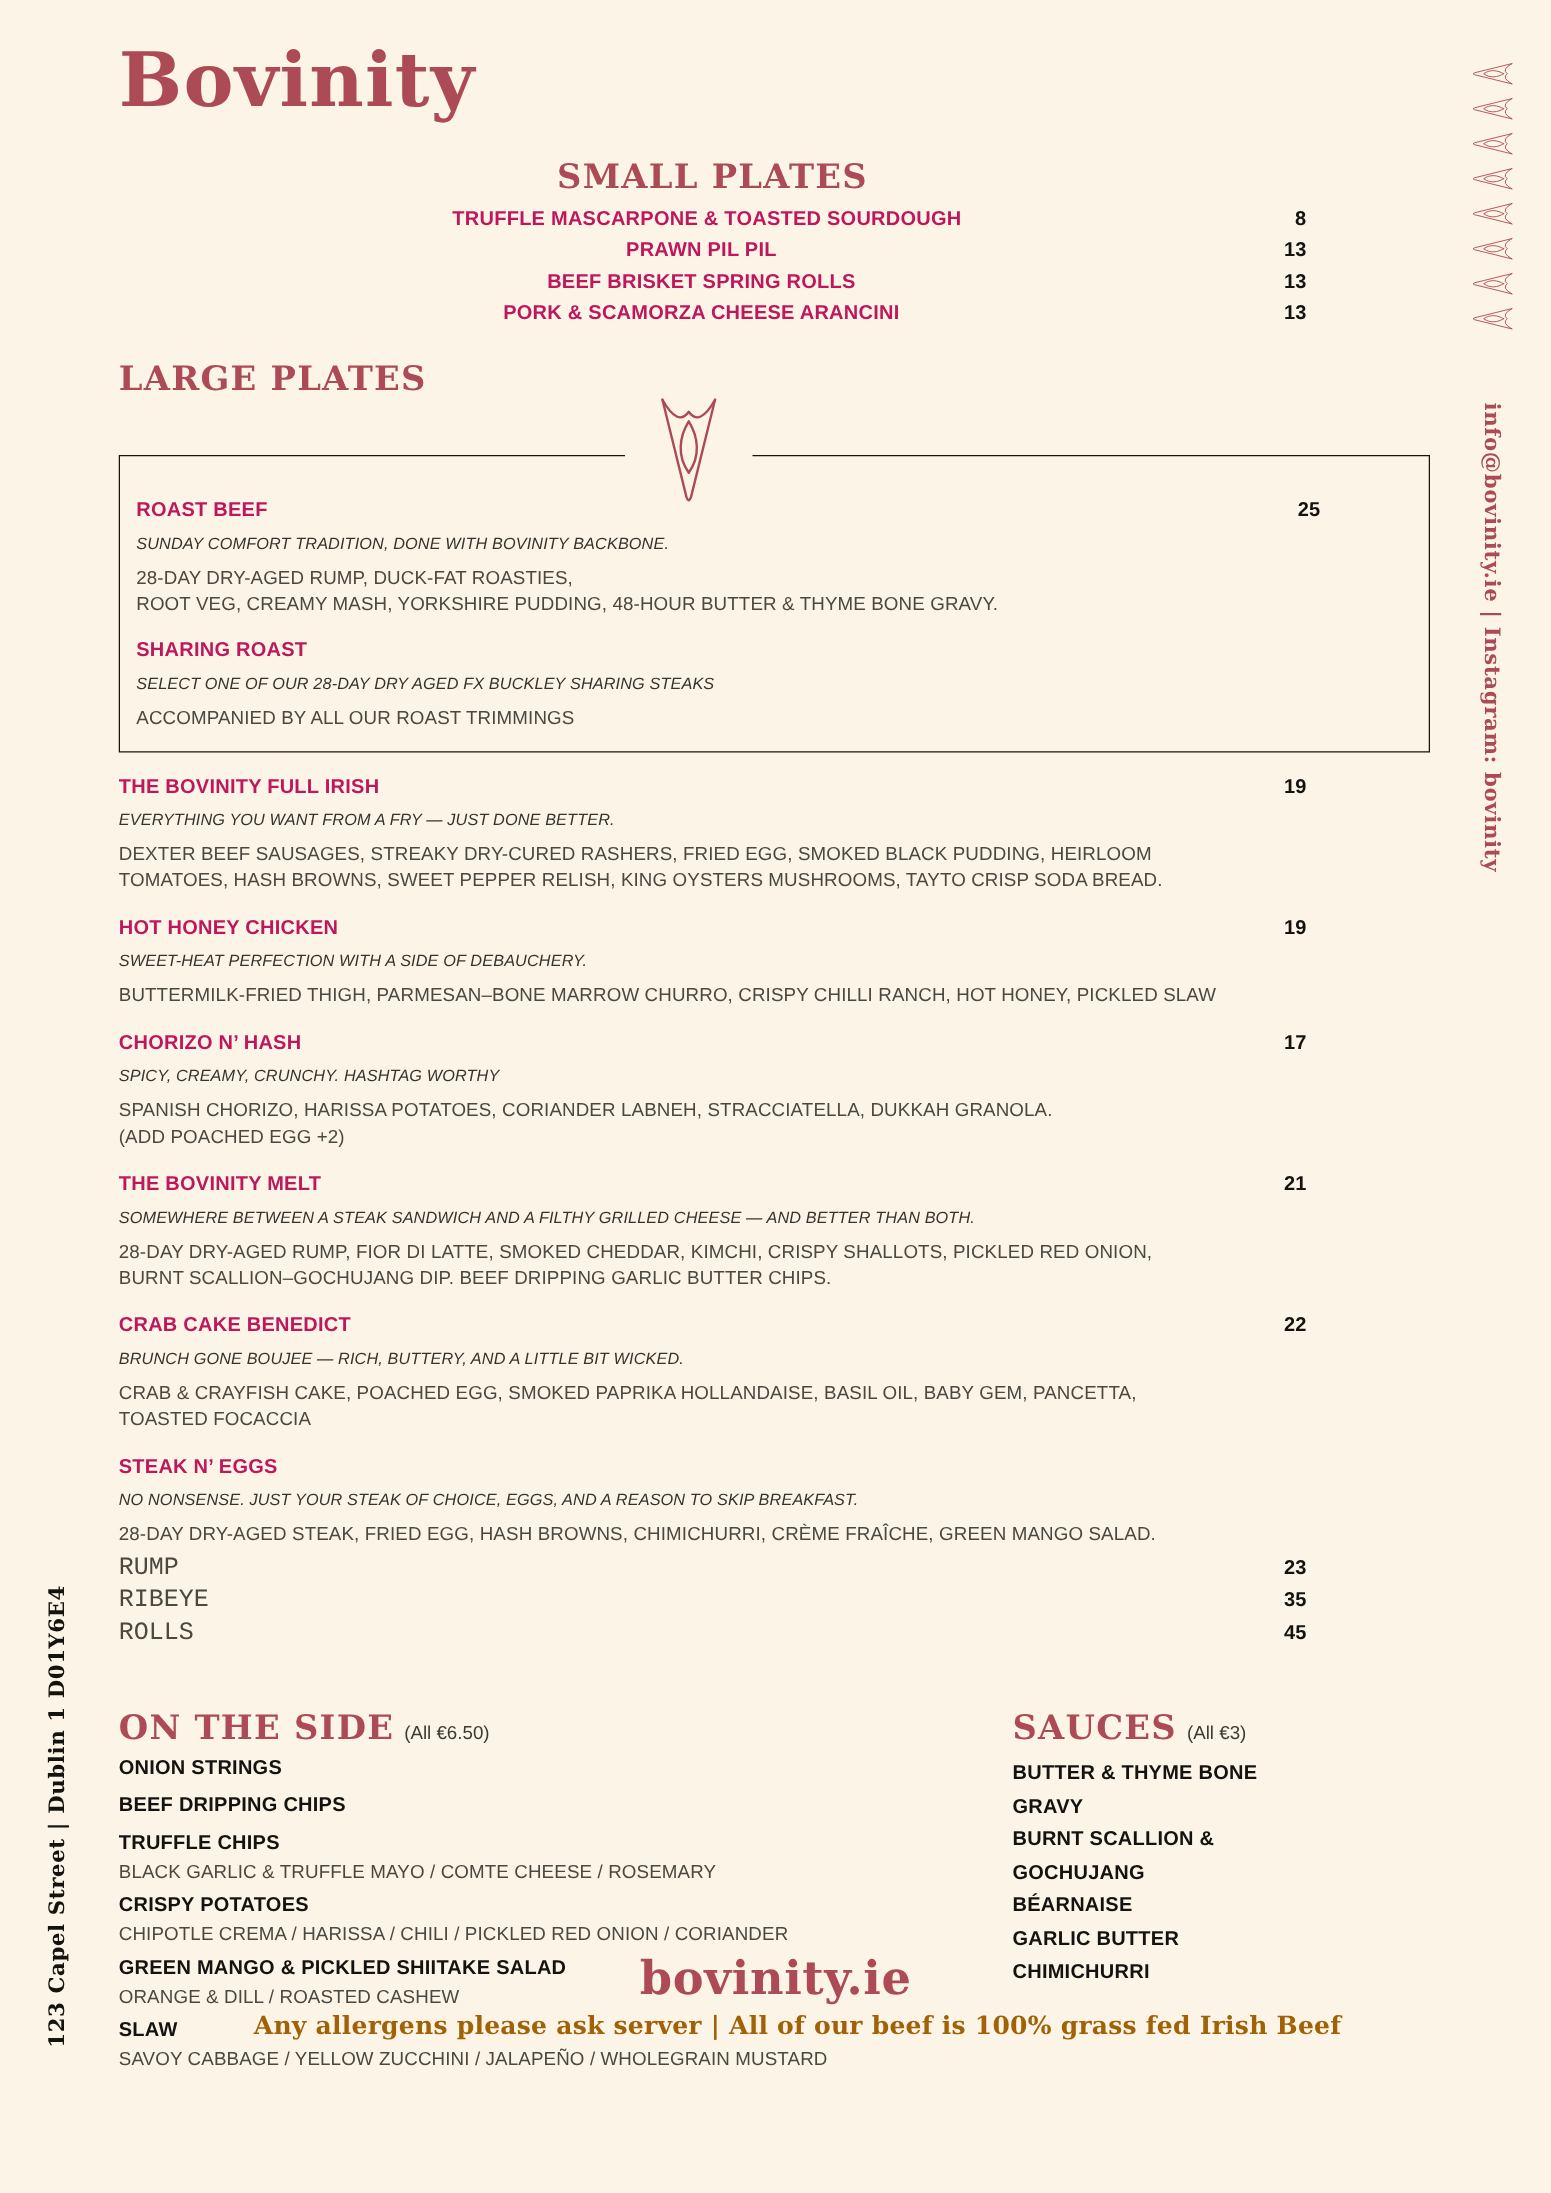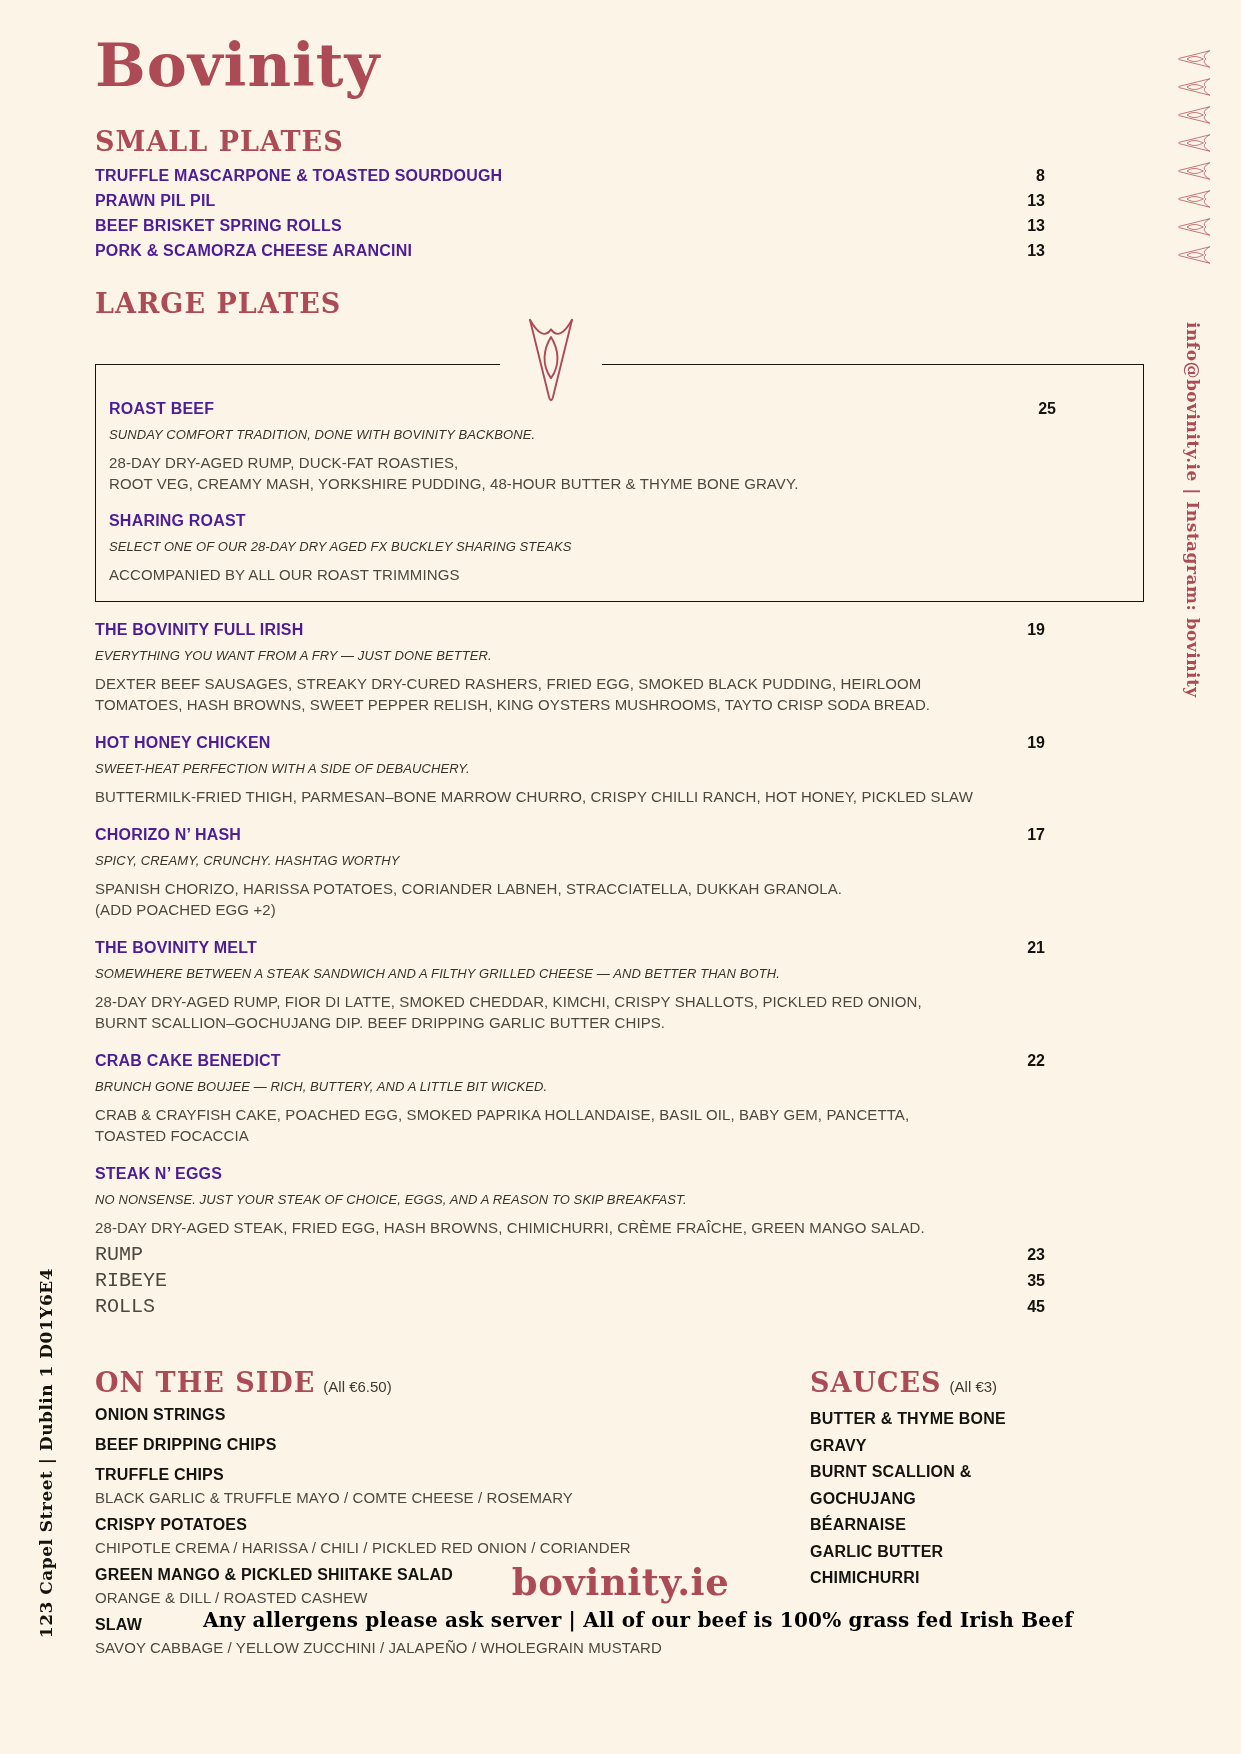--- a/index.html
+++ b/index.html
@@ -34,7 +34,7 @@
   .plate .desc{margin-top:4px;}
   .variant .item-name-lite{font-size:20px;color:#4b4840;line-height:26px;font-family:Liberation Mono, monospace;}
   
-  .small-plates{margin-top:30px;}
+  .small-plates{margin-top:30px;text-align:center;}
   .large-plates{margin-top:26px;}
   
   .feature-box{

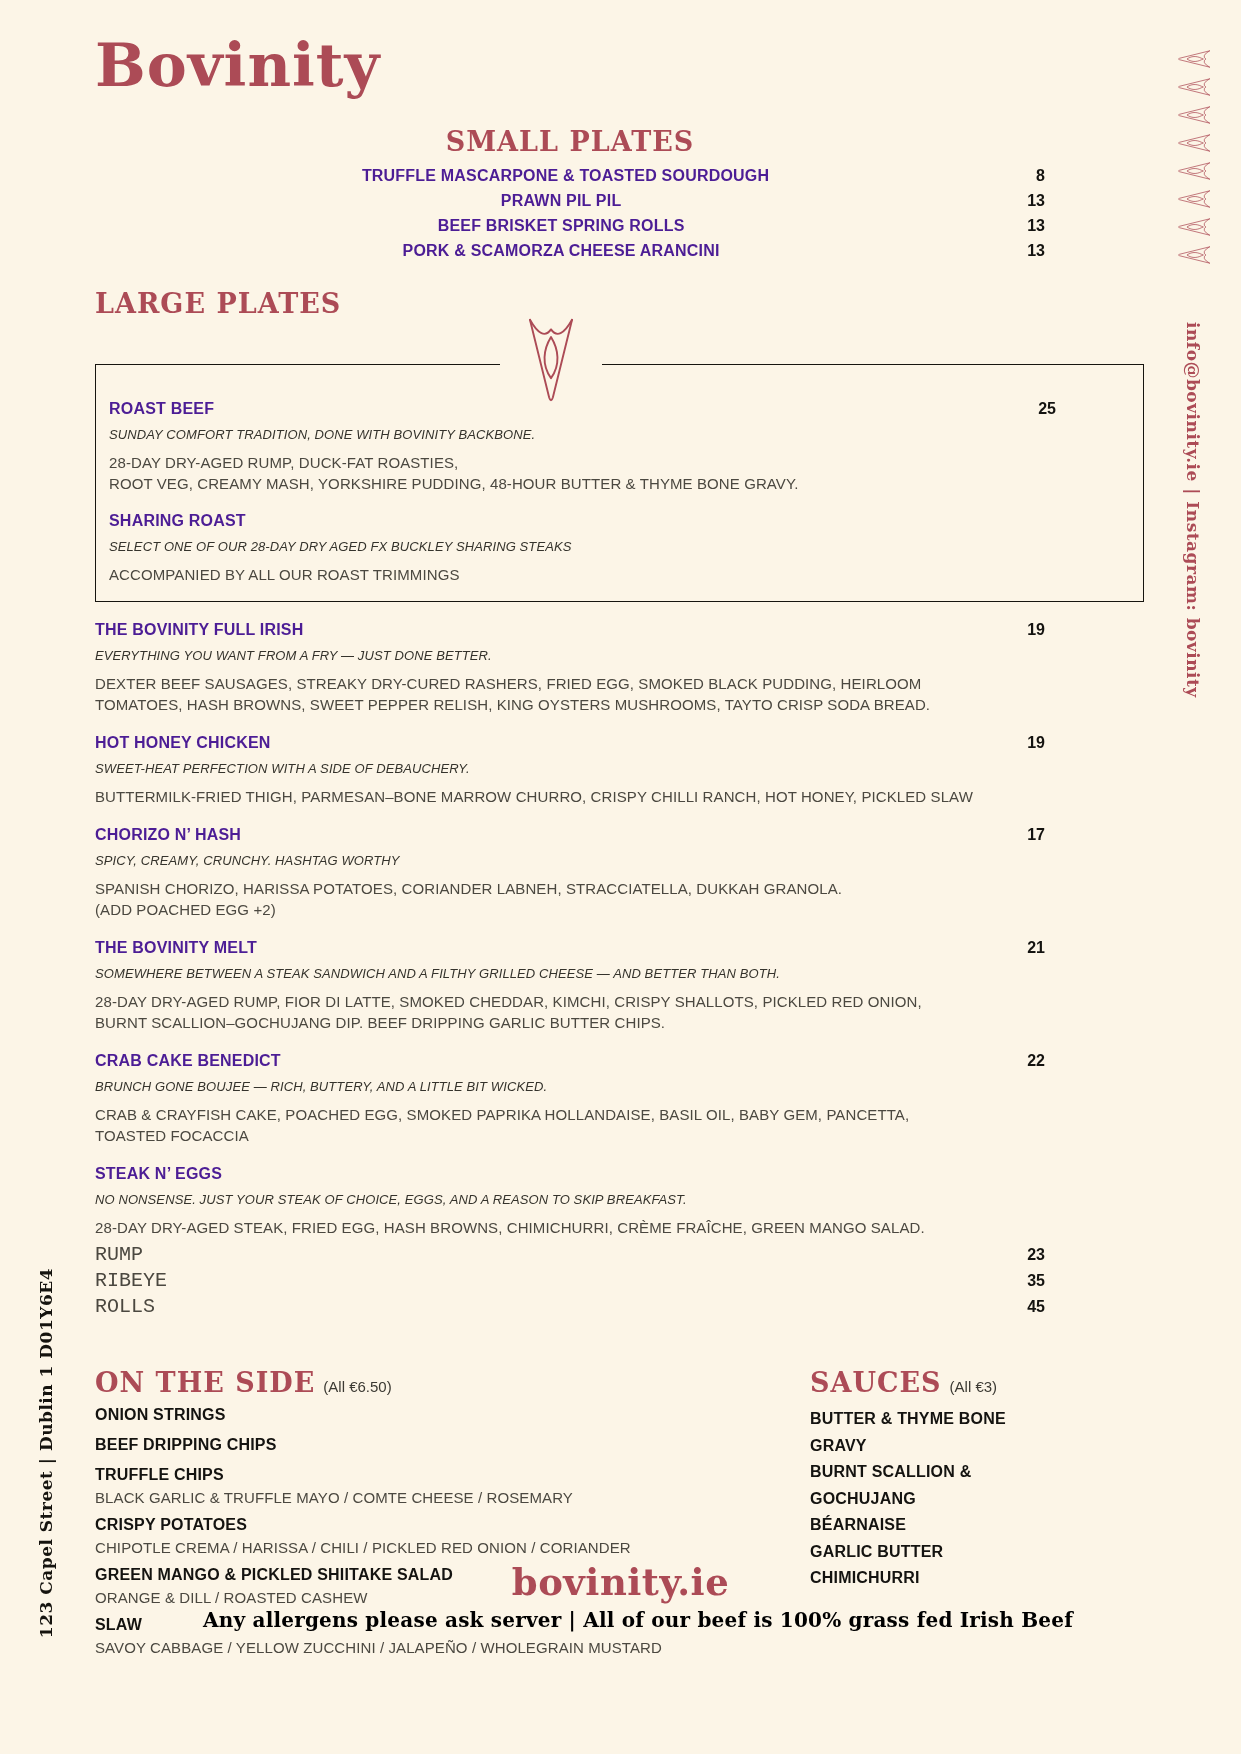--- a/index.html
+++ b/index.html
@@ -26,7 +26,7 @@
   
   .row{display:flex;align-items:baseline;}
   .row .grow{flex:1;}
-  .item-name{font-weight:700;font-size:16px;letter-spacing:.2px;line-height:25px;color:#4c1d95;}
+  .item-name{font-weight:700;font-size:16px;letter-spacing:.2px;line-height:25px;color:#be185d;}
   .price{font-weight:700;font-size:16px;color:#141310;}
   .tagline{font-style:italic;font-size:13px;color:#35332c;line-height:27px;letter-spacing:.1px;}
   .desc{font-size:15px;color:#4b4840;line-height:21px;letter-spacing:.1px;}

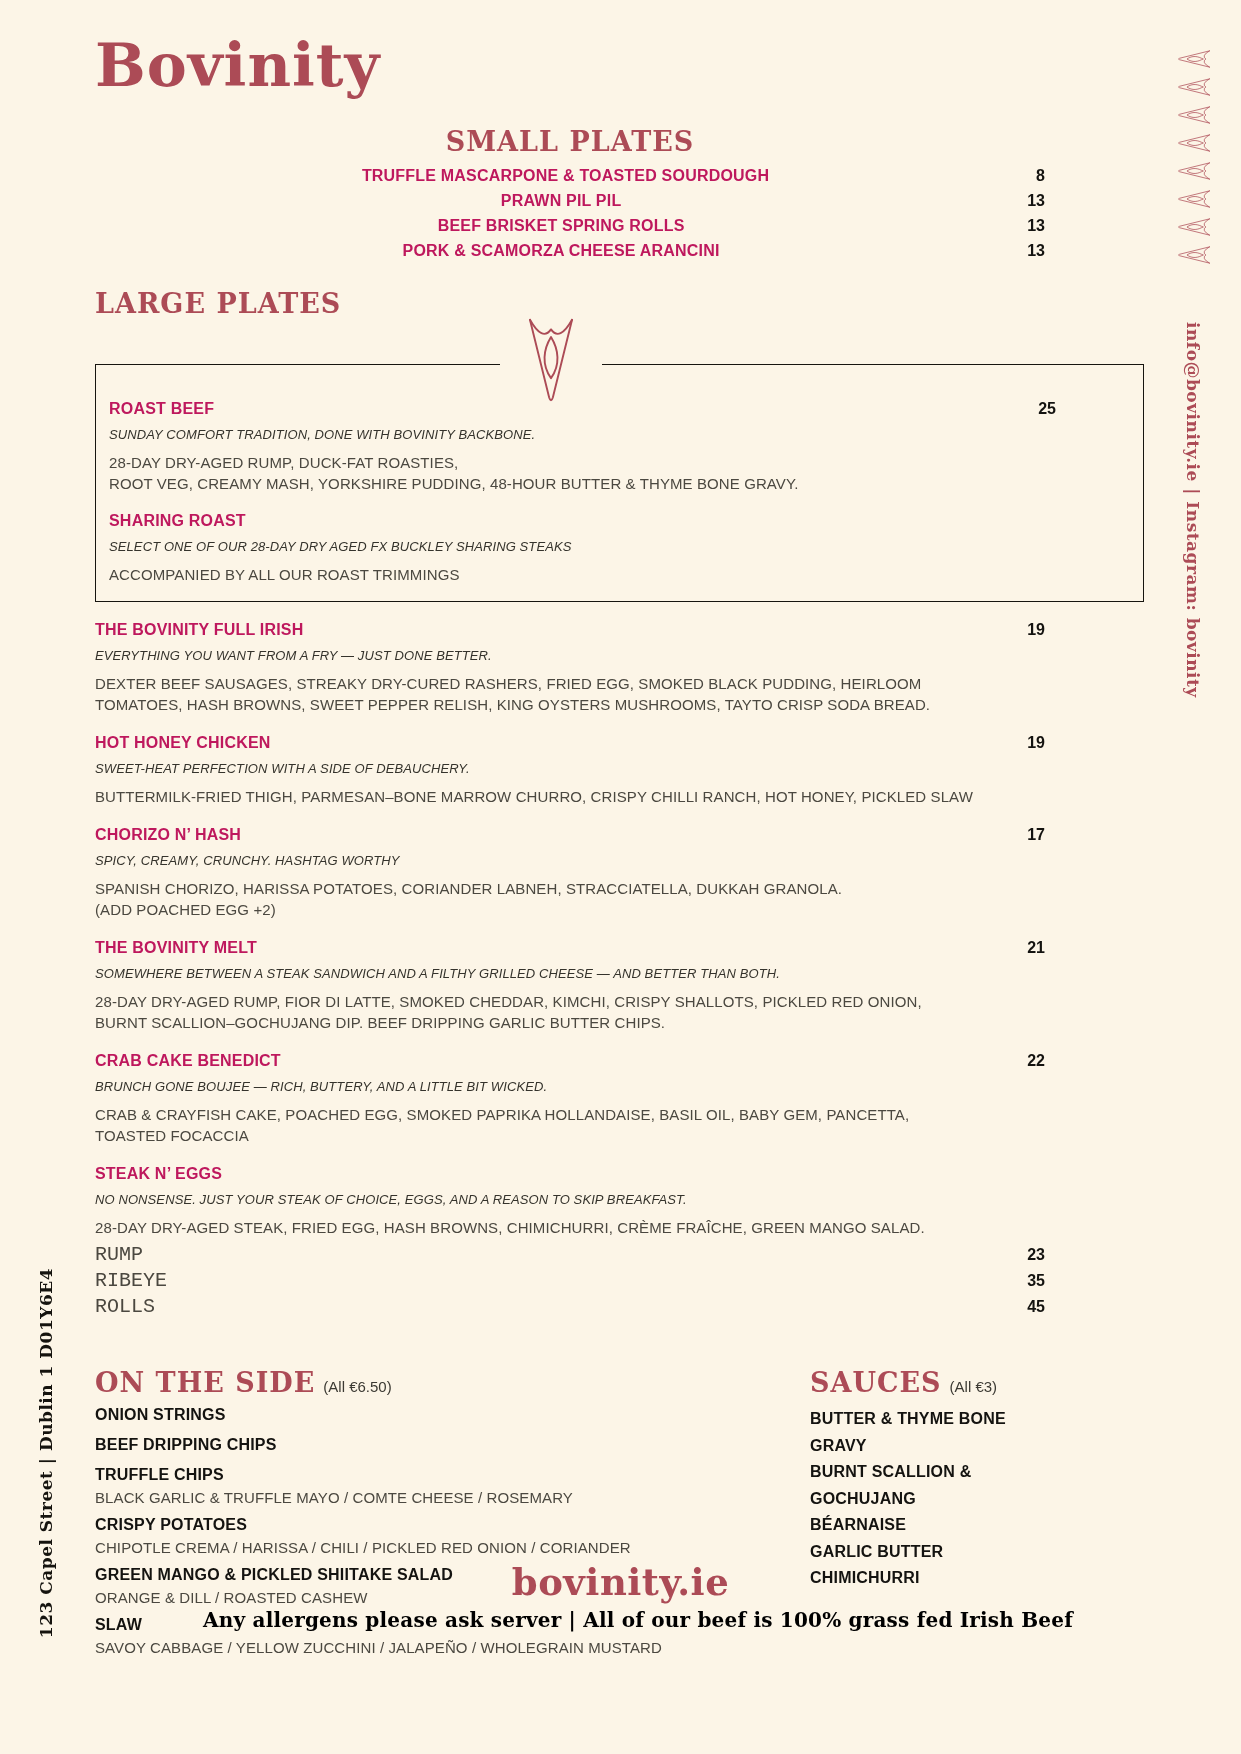--- a/index.html
+++ b/index.html
@@ -65,7 +65,7 @@
   }
   .footer-note{
     font-family:"DejaVu Serif",serif;font-weight:700;
-    font-size:20px;color:#000000;margin-top:5px;letter-spacing:.2px;padding-left:35px;
+    font-size:20px;color:#a16207;margin-top:5px;letter-spacing:.2px;padding-left:35px;
   }
   
   .left-rail{

